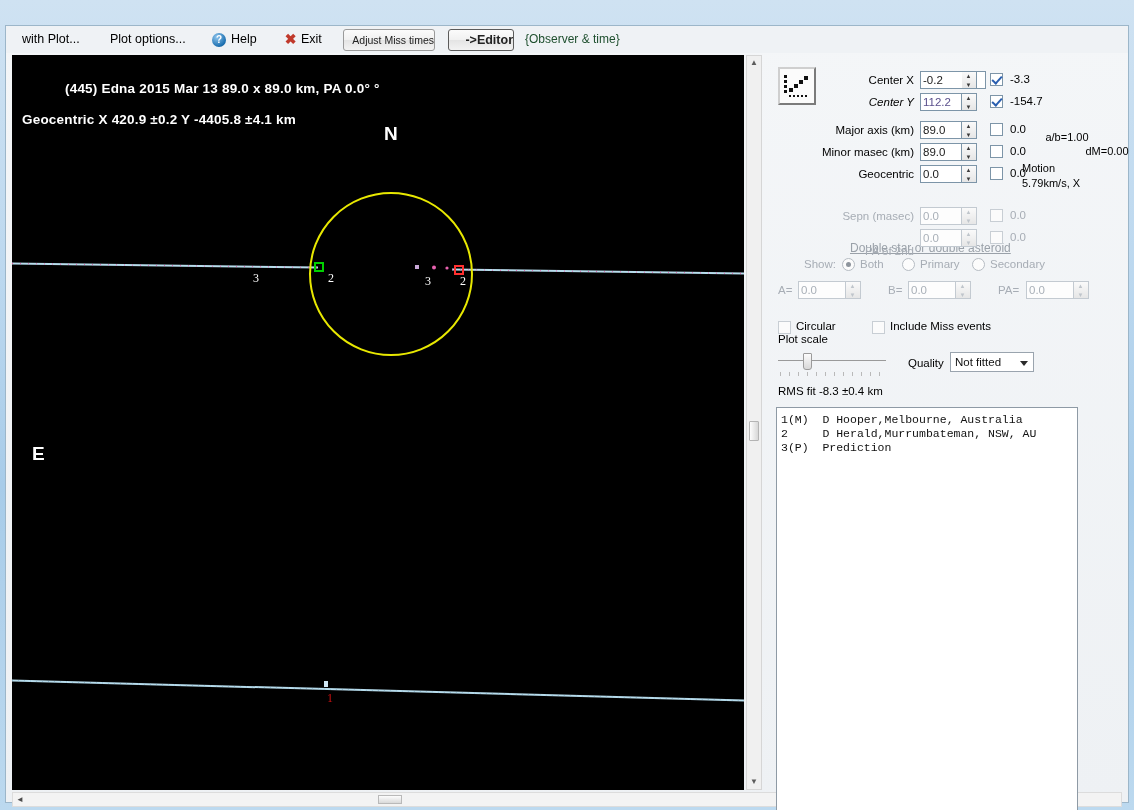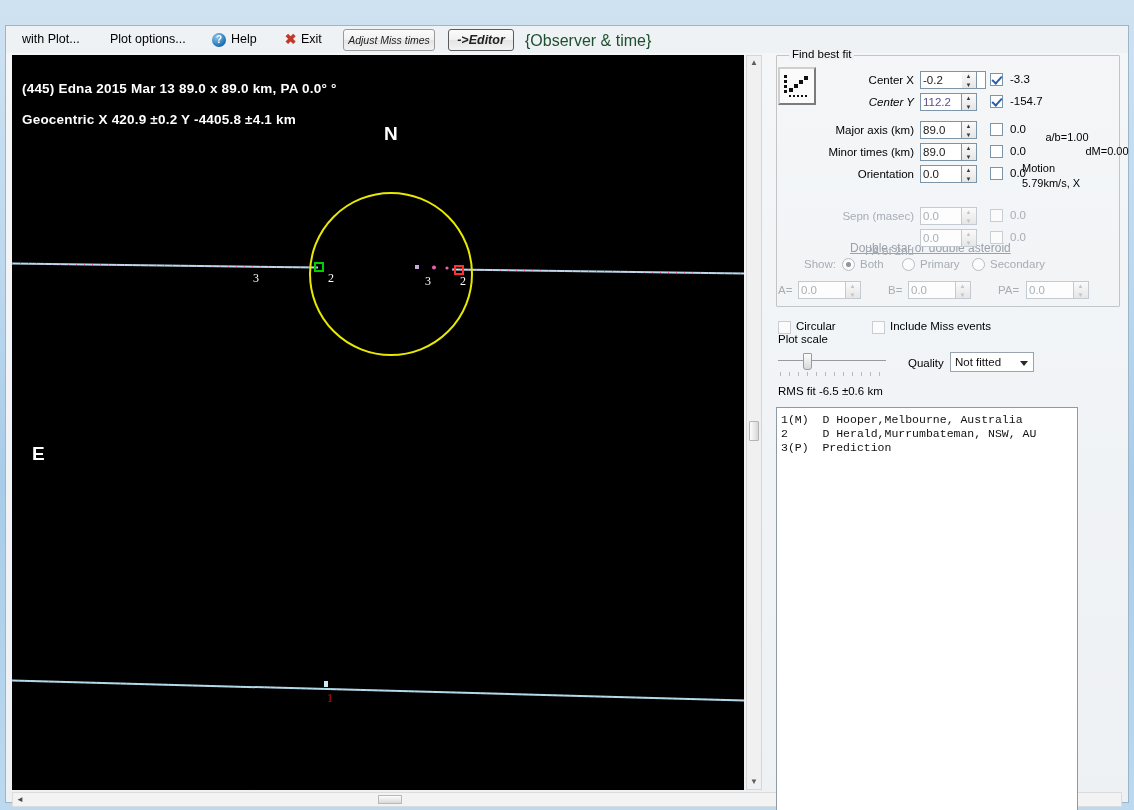--- a/index.html
+++ b/index.html
@@ -92,7 +92,7 @@
     position:absolute;top:3px;height:22px;
     border:1px solid #9a9a9a;border-radius:3px;box-sizing:border-box;
     background:linear-gradient(to bottom,#fbfbfb 0%,#f1f1f1 48%,#e4e4e4 52%,#f3f3f3 100%);
-    font-size:11px;color:#222;text-align:center;line-height:20px;font-style:italic;
+    font-size:11px;color:#222;text-align:right;line-height:20px;
   }
   #tb-adjust{left:337px;width:92px;font-size:10.5px;}
   #tb-editor{left:442px;width:66px;font-weight:bold;font-size:12.5px;border-color:#5b5b5b;}

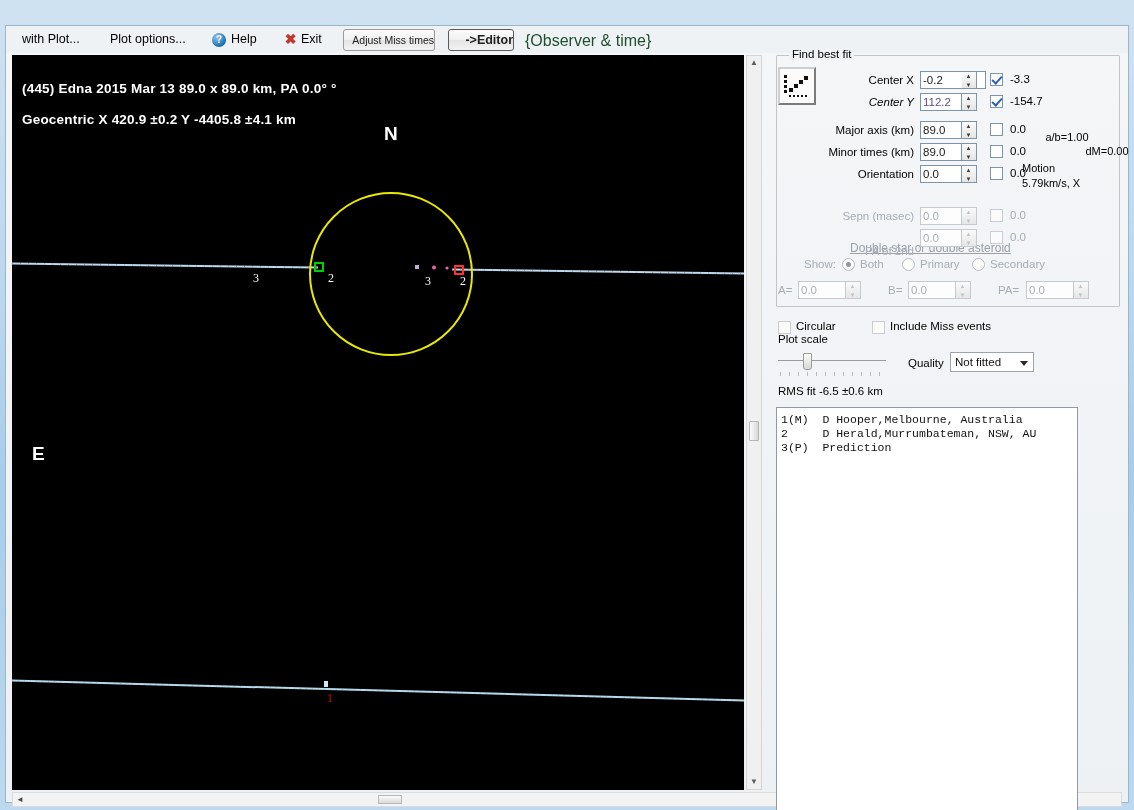--- a/index.html
+++ b/index.html
@@ -96,7 +96,7 @@
   }
   #tb-adjust{left:337px;width:92px;font-size:10.5px;}
   #tb-editor{left:442px;width:66px;font-weight:bold;font-size:12.5px;border-color:#5b5b5b;}
-  #tb-observer{left:519px;top:6px;font-size:16px;color:#1e4f2e;}
+  #tb-observer{left:519px;top:6px;font-size:12px;color:#1e4f2e;}
 
   
   #plotwrap{

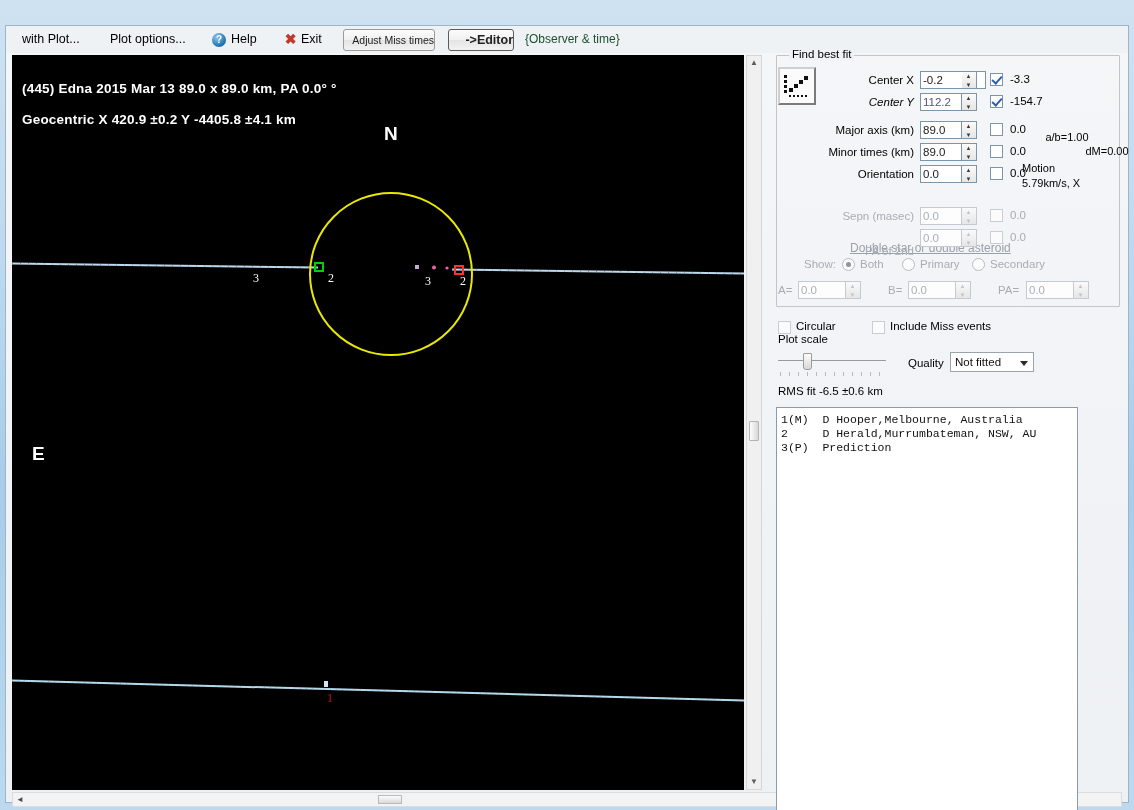--- a/index.html
+++ b/index.html
@@ -325,9 +325,6 @@
 
     <div id="rightpanel">
 
-      <fieldset id="fit-group">
-        <div id="fit-legend">Find best fit</div>
-      </fieldset>
 
       <div id="fit-icon">
         <svg width="34" height="34" viewBox="0 0 34 34">

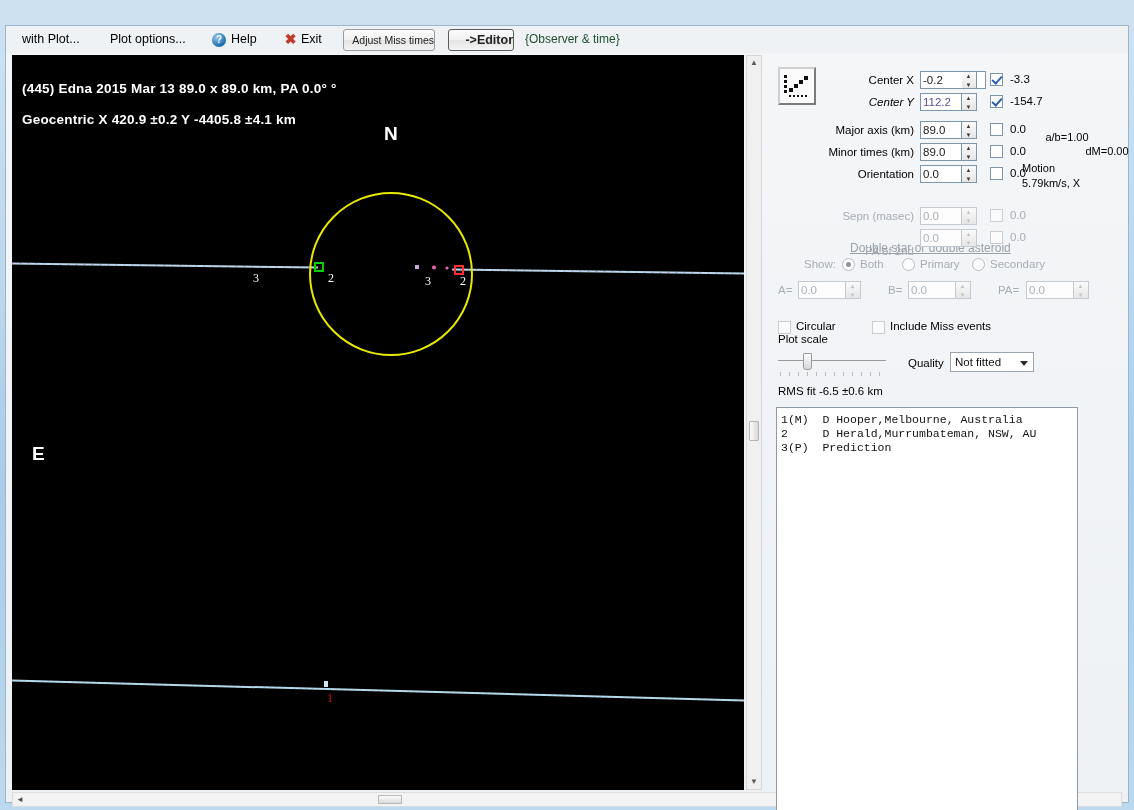--- a/index.html
+++ b/index.html
@@ -108,7 +108,7 @@
     position:absolute;left:10px;color:#fff;font-weight:bold;font-size:13.5px;
     letter-spacing:.2px;white-space:nowrap;
   }
-  #plot-head1{top:26px;}
+  #plot-head1{top:26px;margin-left:43px;}
   #plot-head2{top:44px;margin-top:13px;}
   #lbl-N{position:absolute;left:372px;top:68px;color:#fff;font-weight:bold;font-size:19px;}
   #lbl-E{position:absolute;left:20px;top:388px;color:#fff;font-weight:bold;font-size:19px;}

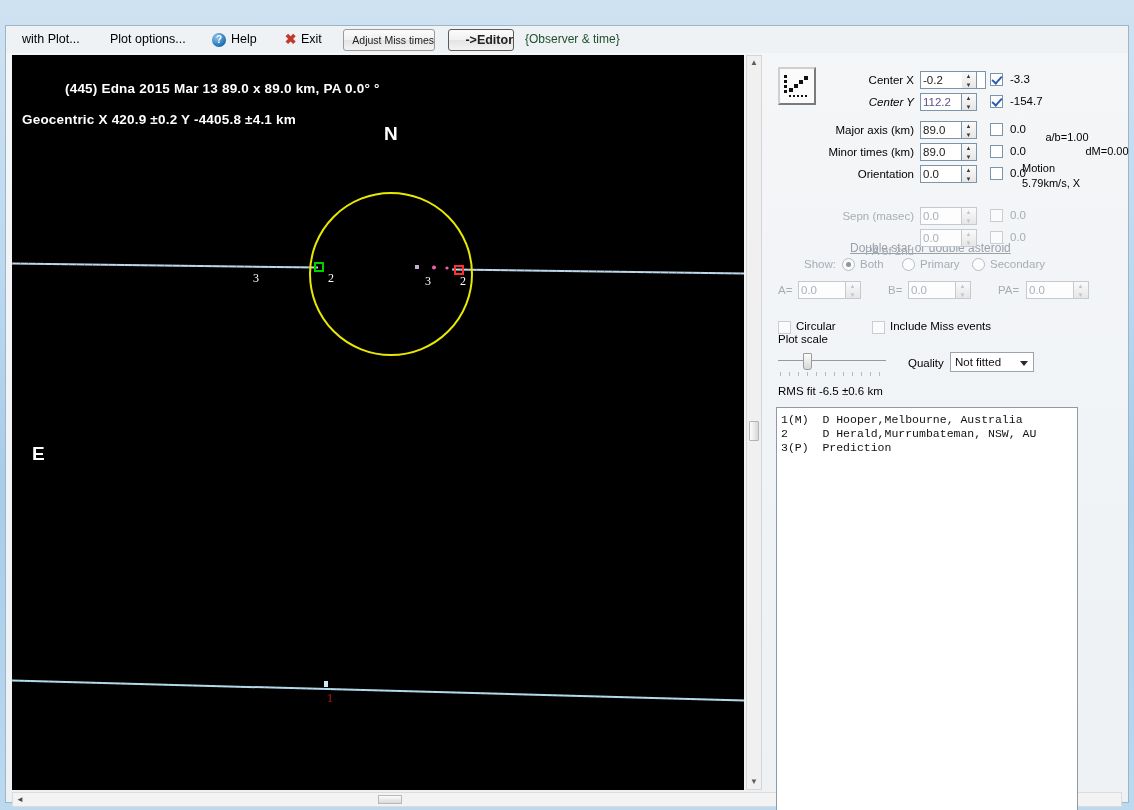--- a/index.html
+++ b/index.html
@@ -372,7 +372,7 @@
           </div>
           <div class="cb" style="left: 220px; top: 68px;"></div>
           <div class="cbval" style="left: 240px; top: 68px;">0.0</div>
-          <div class="lbl" style="left: 48px; top: 91px; width: 96px;">Minor times (km)</div>
+          <div class="lbl" style="left: 48px; top: 91px; width: 96px;">Minor masec (km)</div>
           <div class="numbox" style="left: 150px; top: 88px; width: 42px;">89.0</div>
           <div class="spin" style="left: 192px; top: 88px;">
             <div class="up">▲</div>

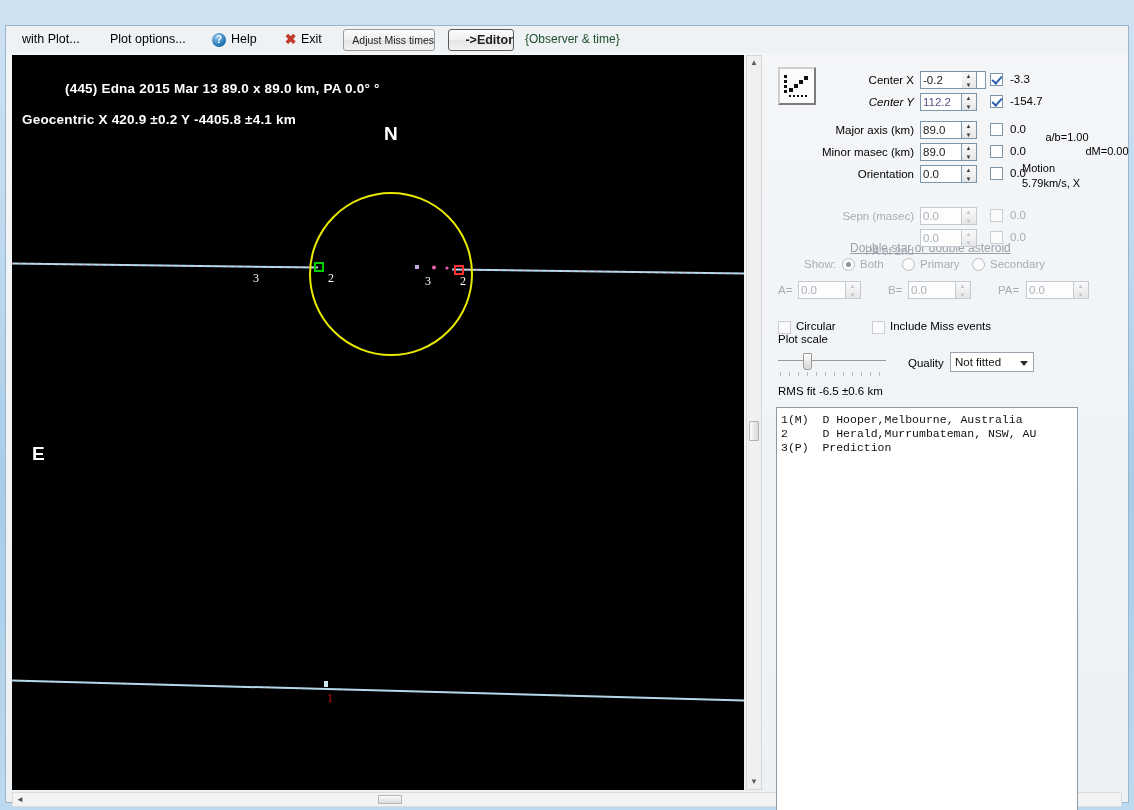--- a/index.html
+++ b/index.html
@@ -380,7 +380,7 @@
           </div>
           <div class="cb" style="left: 220px; top: 90px;"></div>
           <div class="cbval" style="left: 240px; top: 90px;">0.0</div>
-          <div class="lbl" style="left: 48px; top: 113px; width: 96px;">Orientation</div>
+          <div class="lbl" style="left: 48px; top: 113px; width: 96px;">Geocentric</div>
           <div class="numbox" style="left: 150px; top: 110px; width: 42px;">0.0</div>
           <div class="spin" style="left: 192px; top: 110px;">
             <div class="up">▲</div>

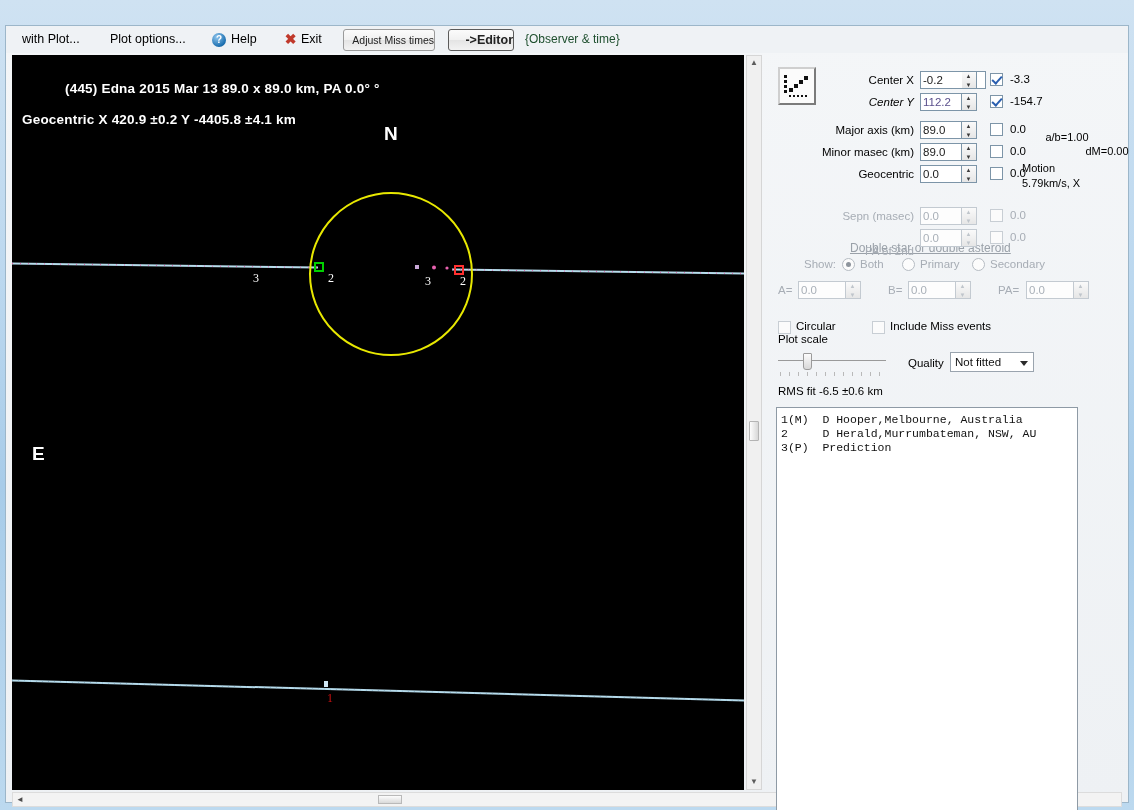--- a/index.html
+++ b/index.html
@@ -476,7 +476,7 @@
         <span id="quality-arrow"></span>
       </div>
 
-      <div id="rms-text">RMS fit -6.5 ±0.6 km</div>
+      <div id="rms-text">RMS fit -8.3 ±0.4 km</div>
 
       <div id="obs-box">
         <div id="obs-list">1(M)  D Hooper,Melbourne, Australia

